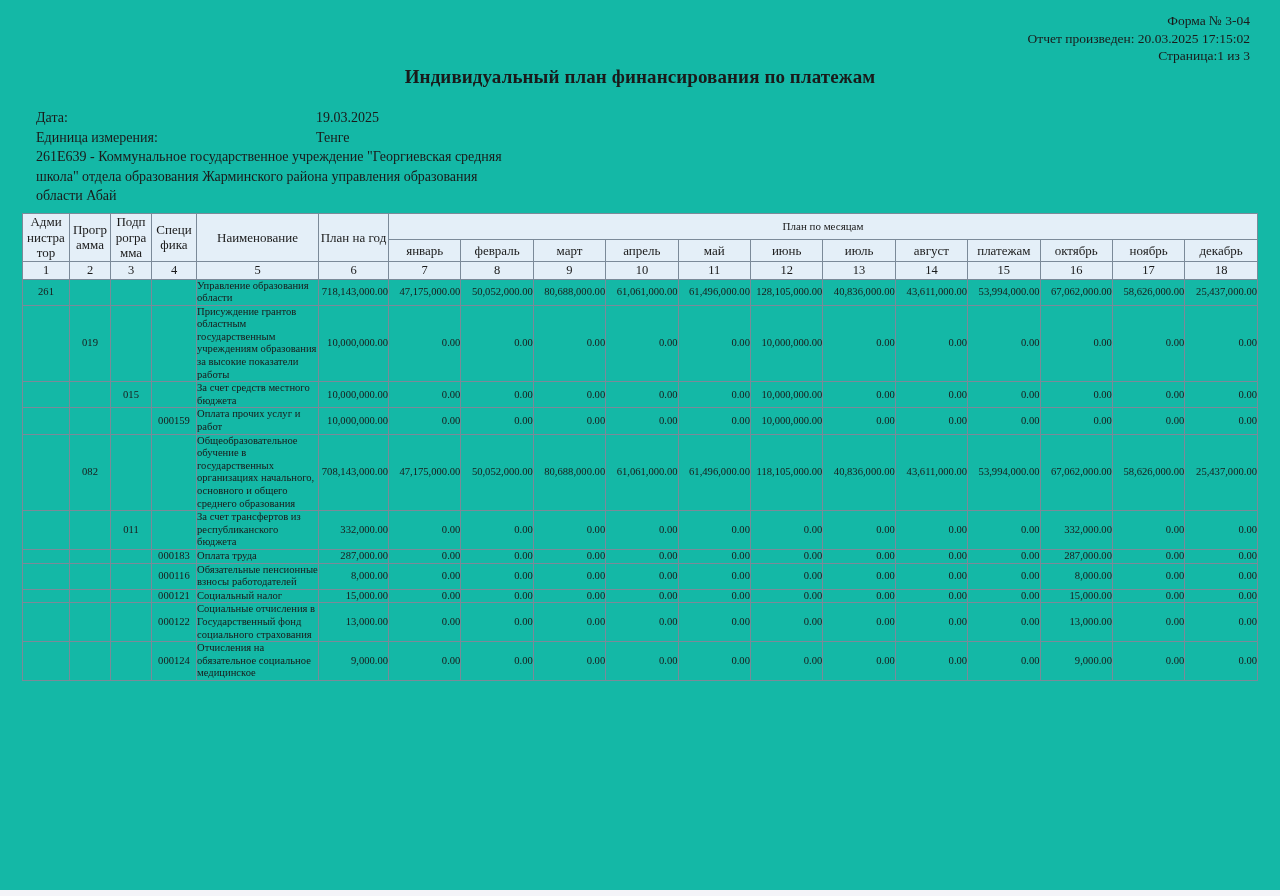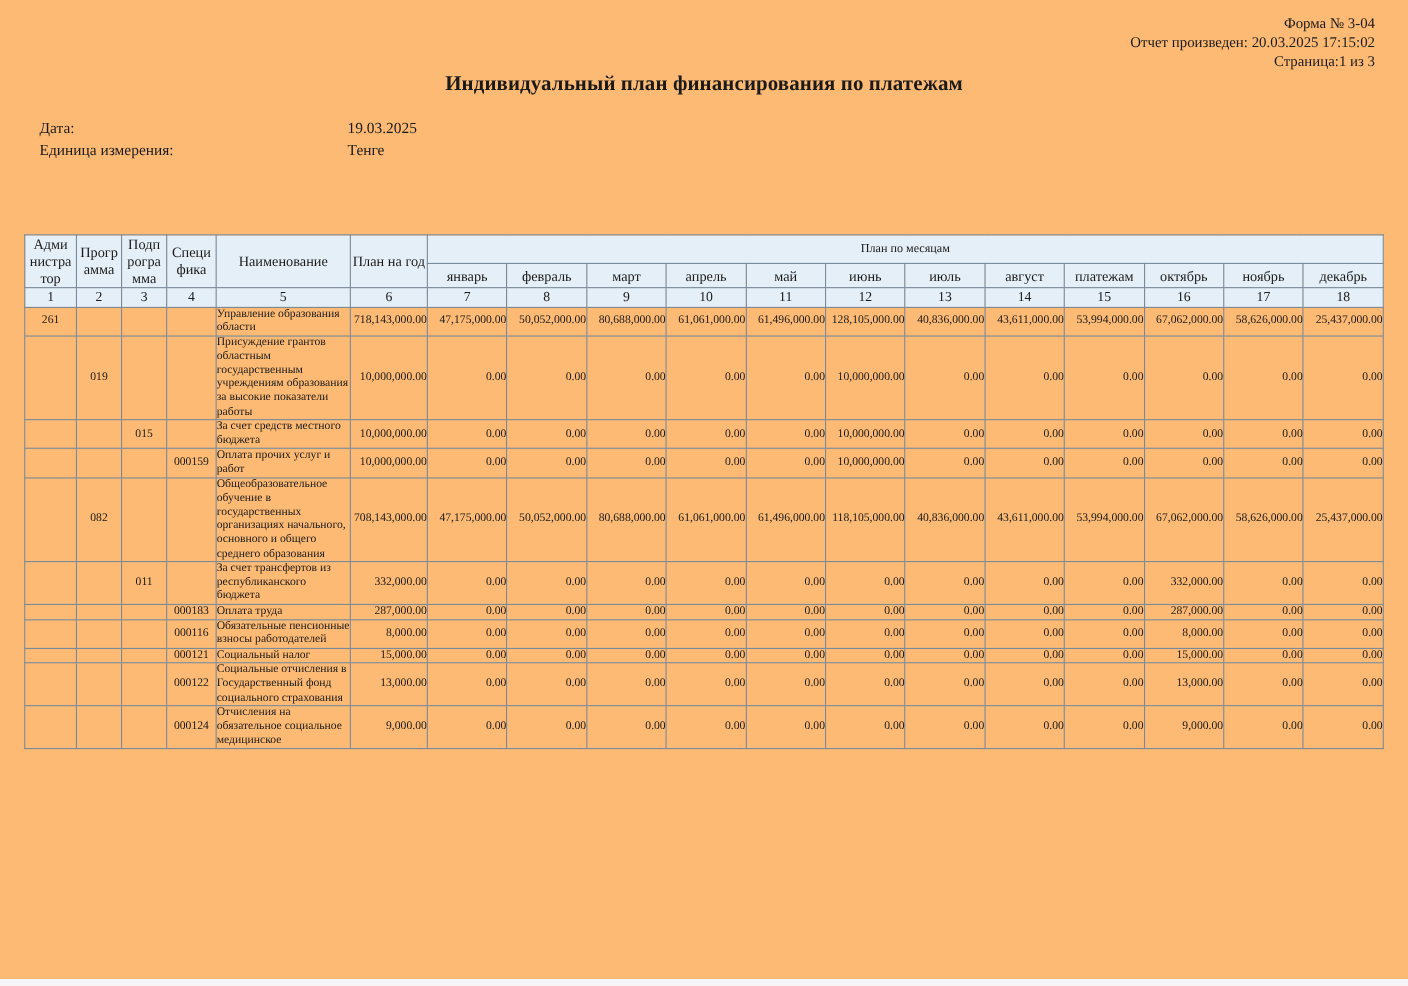--- a/index.html
+++ b/index.html
@@ -19,7 +19,7 @@
     position: relative;
     width: 1280px;
     height: 890px;
-    background: #fdba74;
+    background: #14b8a6;
     overflow: hidden;
   }
   .bottom-strip {

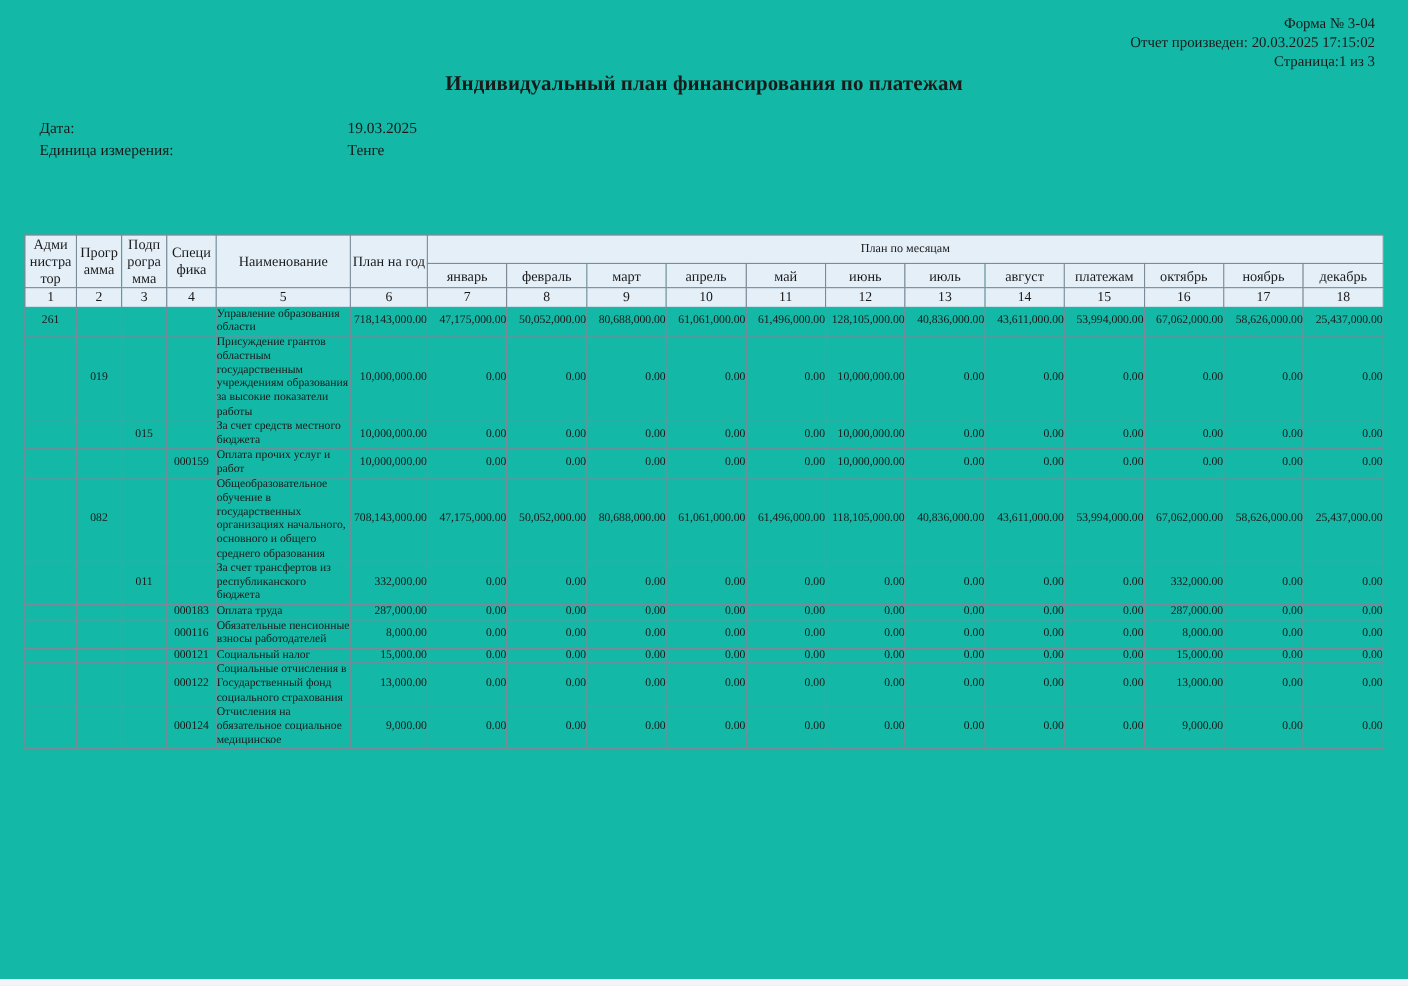--- a/index.html
+++ b/index.html
@@ -164,6 +164,11 @@
       <div class="info-value">Тенге</div>
     </div>
     <div class="info-row">
+      <div class="info-value">
+        <span class="ln">261E639 - Коммунальное государственное учреждение "Георгиевская средняя</span>
+        <span class="ln">школа" отдела образования Жарминского района управления образования</span>
+        <span class="ln">области Абай</span>
+      </div>
     </div>
   </div>
 

